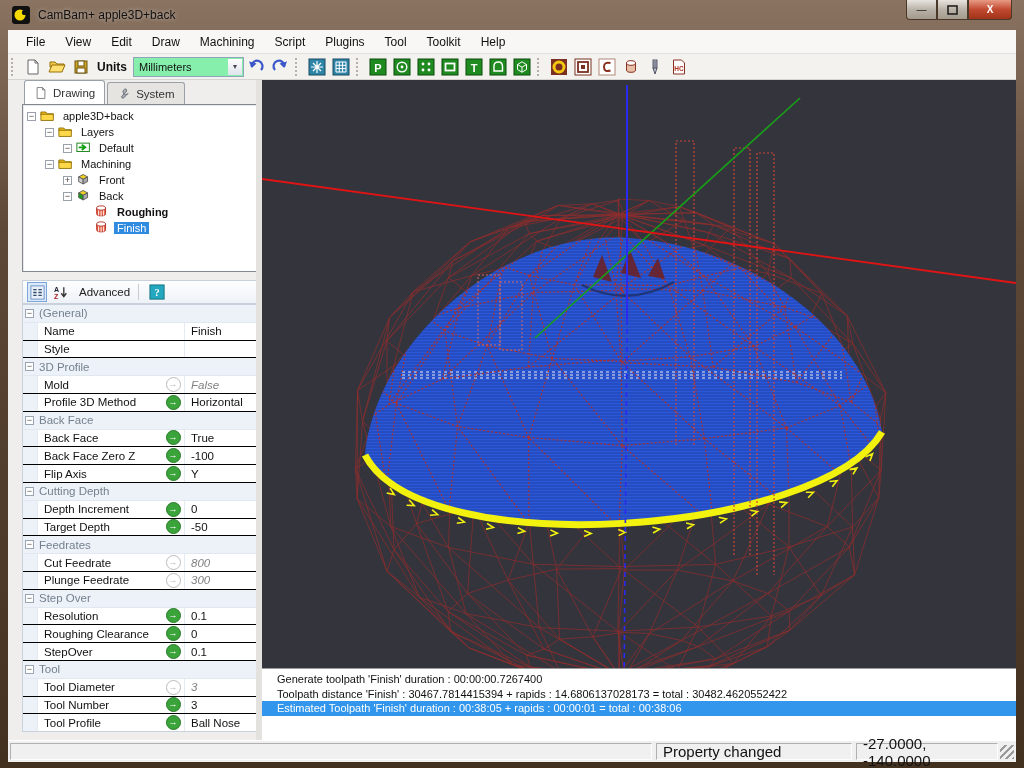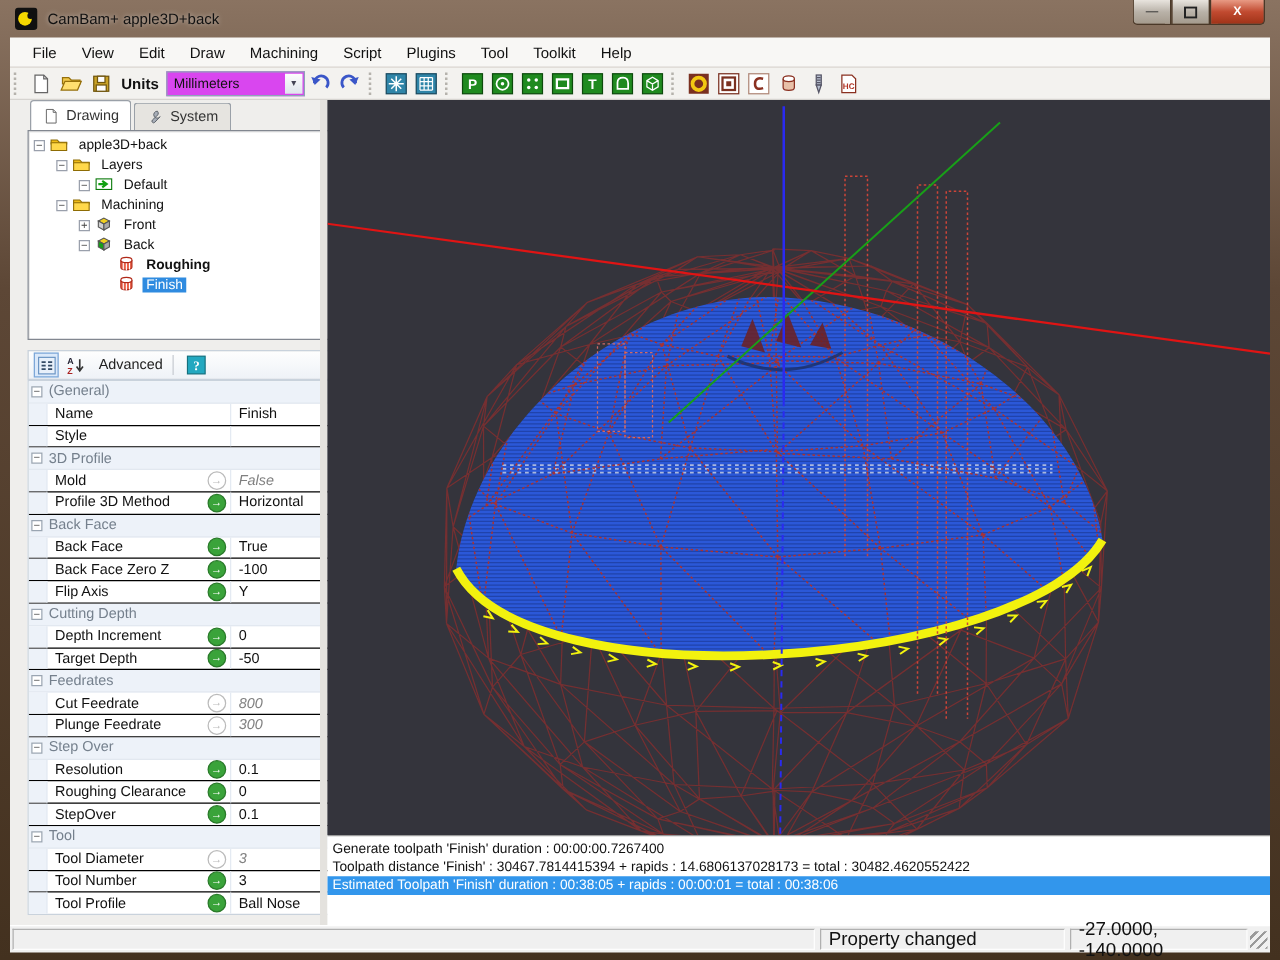--- a/index.html
+++ b/index.html
@@ -28,7 +28,7 @@
   .grip{width:5px;height:18px;margin:0 3px;border-left:2px dotted #b5b2ac;}
   .tbtn{width:22px;height:22px;display:flex;align-items:center;justify-content:center;margin:0 1px;}
   .units-label{font-size:12px;font-weight:bold;margin:0 6px 0 4px;color:#111;}
-  .units-combo{width:104px;height:18px;background:#d946ef;border:1px solid #8ea4b8;
+  .units-combo{width:104px;height:18px;background:#86efac;border:1px solid #8ea4b8;
     font-size:11px;display:flex;align-items:center;padding-left:5px;color:#111;position:relative;}
   .units-combo .arrow{position:absolute;right:1px;top:1px;bottom:1px;width:14px;
     background:linear-gradient(180deg,#fdfdfd,#dfe5ec);display:flex;align-items:center;justify-content:center;font-size:8px;color:#445;}

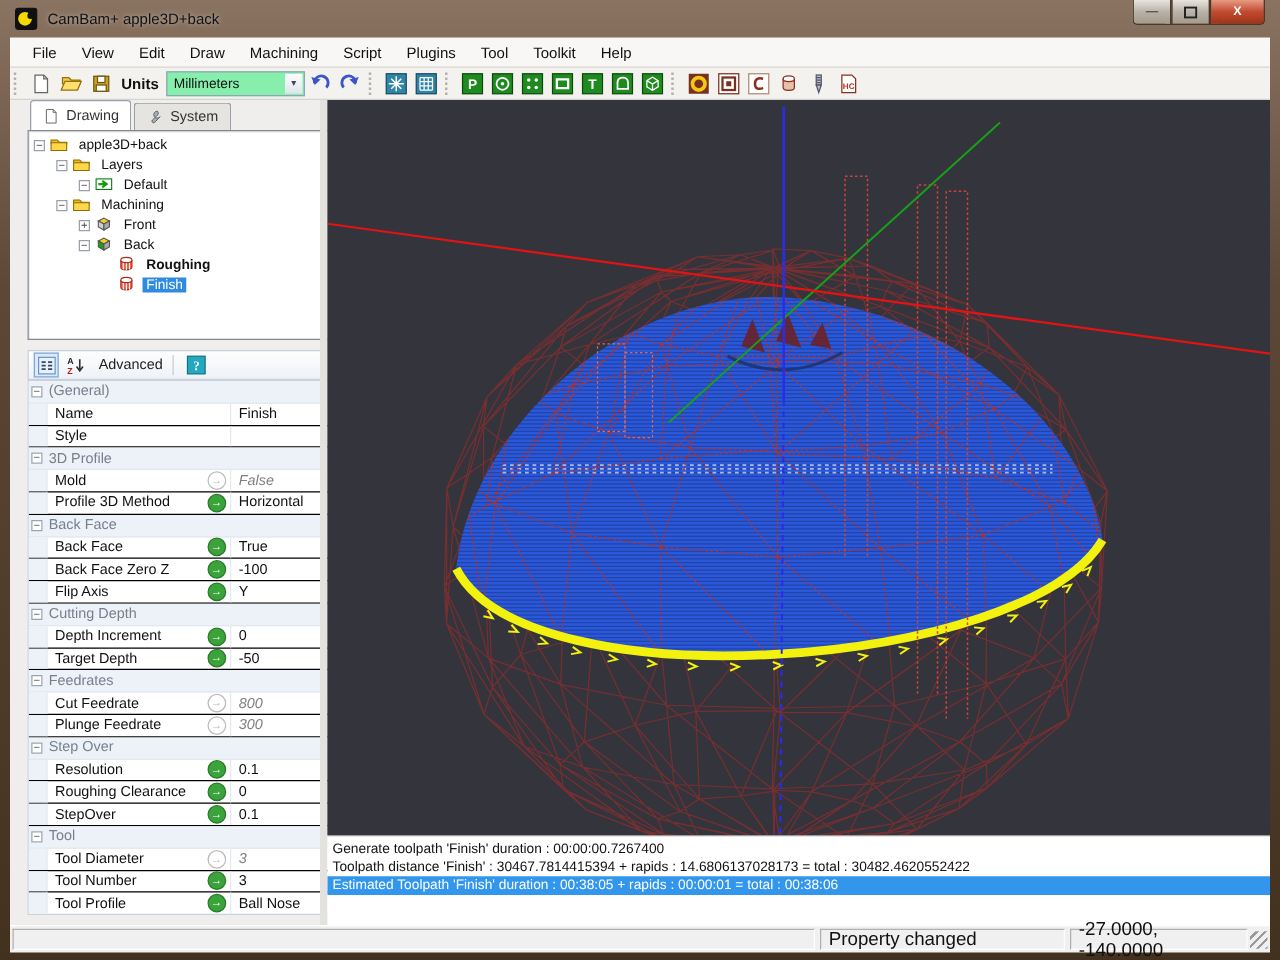--- a/index.html
+++ b/index.html
@@ -78,7 +78,7 @@
   .viewport{position:absolute;left:0;top:0;right:0;height:588px;background:#34343c;}
   .logarea{position:absolute;left:0;right:0;top:588px;bottom:0;background:#fff;border-top:1px solid #9a9a9a;
     font-size:11px;color:#111;padding-top:3px;box-sizing:border-box;}
-  .logline{height:14.5px;line-height:14.5px;padding-left:4px;white-space:nowrap;}
+  .logline{height:14.5px;line-height:14.5px;padding-left:15px;white-space:nowrap;}
   .logline.highlight{background:#3296ec;color:#fff;}
   
   .statusbar{position:absolute;left:8px;right:8px;bottom:6px;height:22px;background:#f0f0f0;

